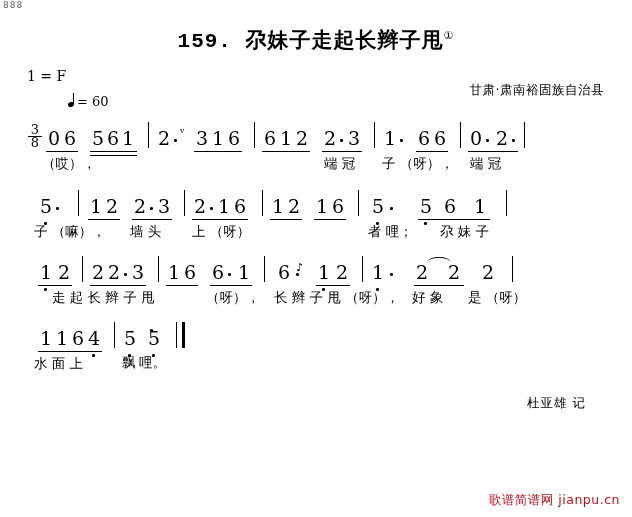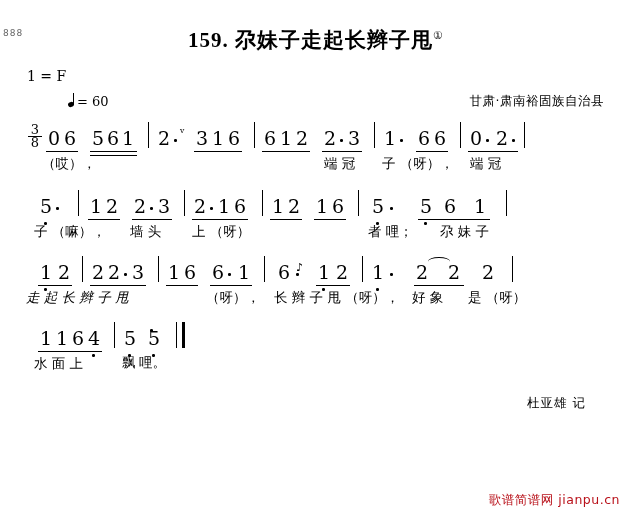--- a/index.html
+++ b/index.html
@@ -23,7 +23,6 @@
     font-size: 9px;
     color: #666;
     letter-spacing: 1px;
-    margin-top: 28px;
   }
   .title {
     position: absolute;

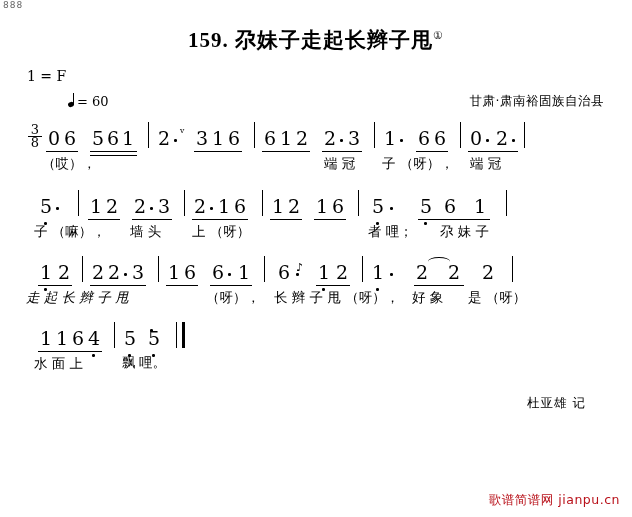--- a/index.html
+++ b/index.html
@@ -32,7 +32,7 @@
     text-align: center;
     font-size: 21px;
     font-weight: bold;
-    font-family: Liberation Serif, serif;
+    font-family: Liberation Mono, monospace;
     letter-spacing: 1px;
   }
   .title .sup {

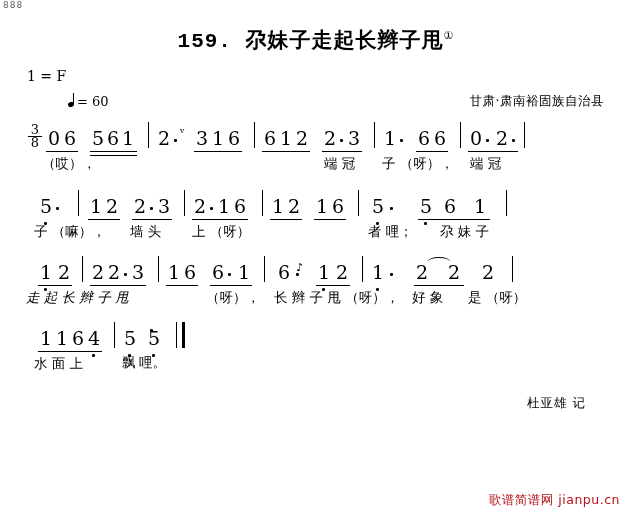--- a/index.html
+++ b/index.html
@@ -62,7 +62,7 @@
   .region {
     position: absolute;
     right: 28px;
-    top: 93px;
+    top: 82px;
     font-size: 12.5px;
     letter-spacing: 0.5px;
   }

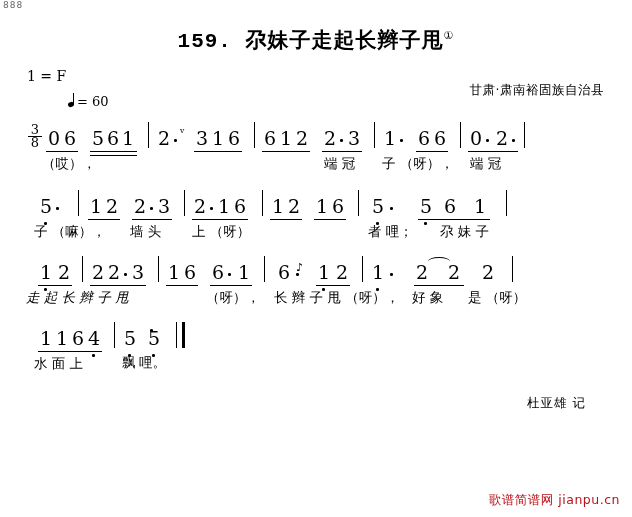--- a/index.html
+++ b/index.html
@@ -408,7 +408,7 @@
       <div class="endbar1" style="left:512px; top:2px; height:26px;"></div>
     </div>
     <div class="lyric-row">
-      <span class="lyr" style="left:26px;font-style:italic;">走 起 长 辫 子 甩</span>
+      <span class="lyr" style="left:52px;">走 起 长 辫 子 甩</span>
       <span class="lyr" style="left:206px;">（呀），</span>
       <span class="lyr" style="left:274px;">长 辫 子 甩 （呀），</span>
       <span class="lyr" style="left:412px;">好 象</span>

